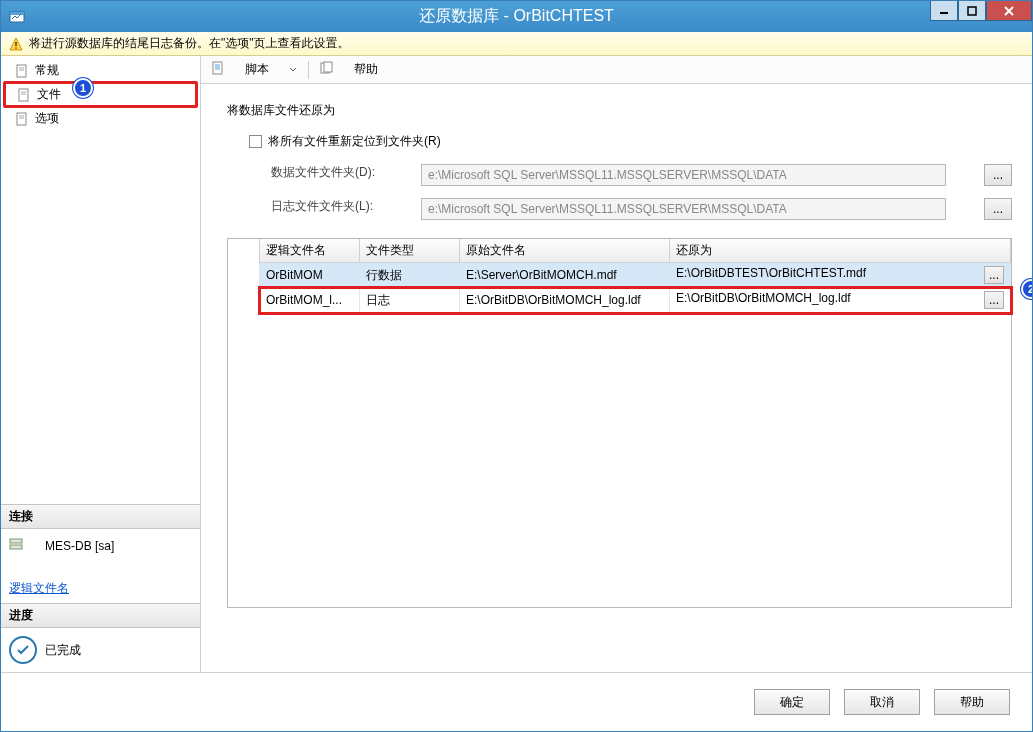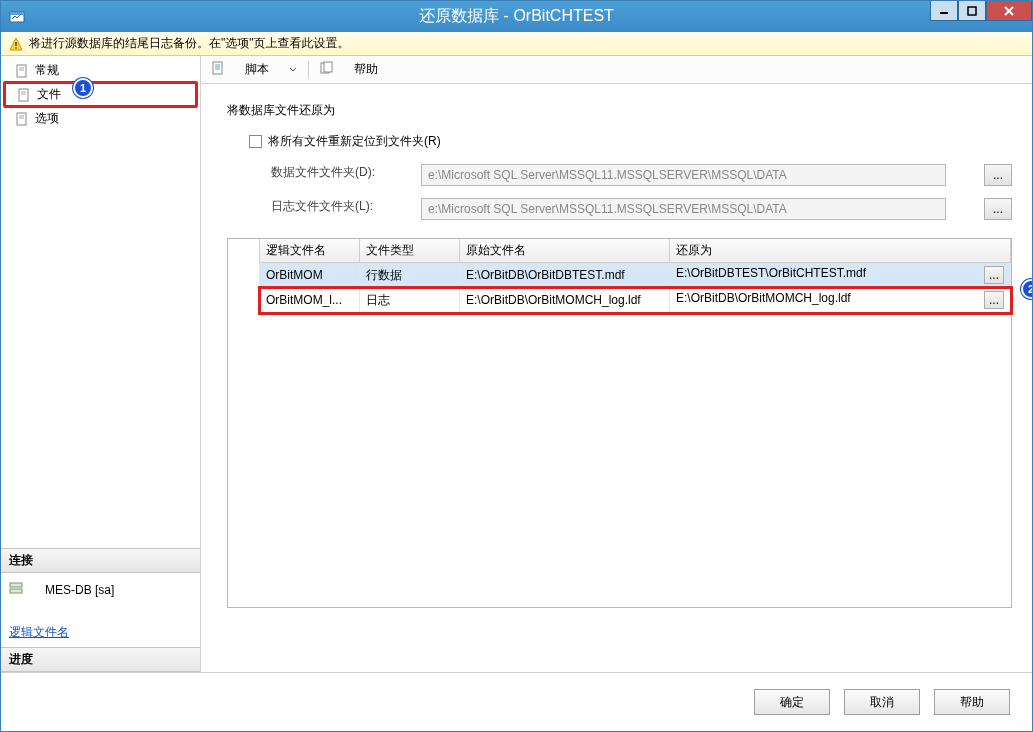--- a/index.html
+++ b/index.html
@@ -236,7 +236,7 @@
               <tr class="selected">
                 <td>OrBitMOM</td>
                 <td>行数据</td>
-                <td>E:\OrBitDB\OrBitDBTEST.mdf</td>
+                <td>E:\Server\OrBitMOMCH.mdf</td>
                 <td>
                   <span>E:\OrBitDBTEST\OrBitCHTEST.mdf</span>
                   <span class="cell-btn">...</span>

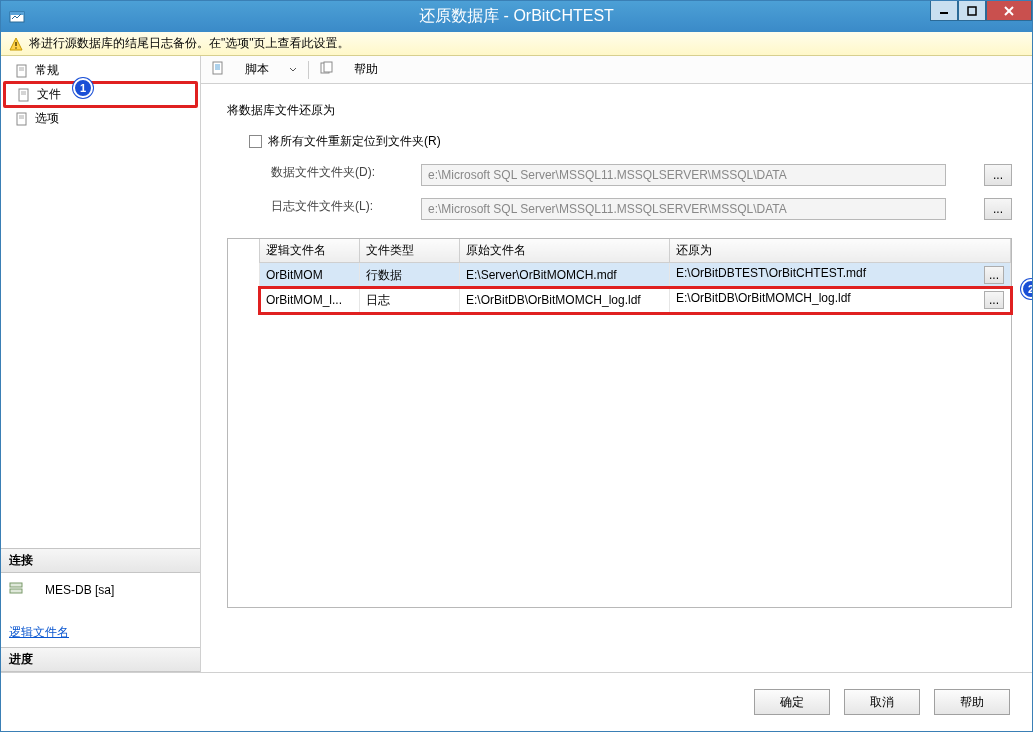--- a/index.html
+++ b/index.html
@@ -169,6 +169,14 @@
 
       <div class="conn-block">
         <div class="side-section-header">进度</div>
+        <div class="progress-body">
+          <div class="progress-circle">
+            <svg width="16" height="16" viewBox="0 0 16 16">
+                <path d="M3 8 l3 3 l7 -7" stroke="#2a7ab0" stroke-width="2" fill="none"></path>
+              </svg>
+          </div>
+          <span>已完成</span>
+        </div>
       </div>
     </div>
 

